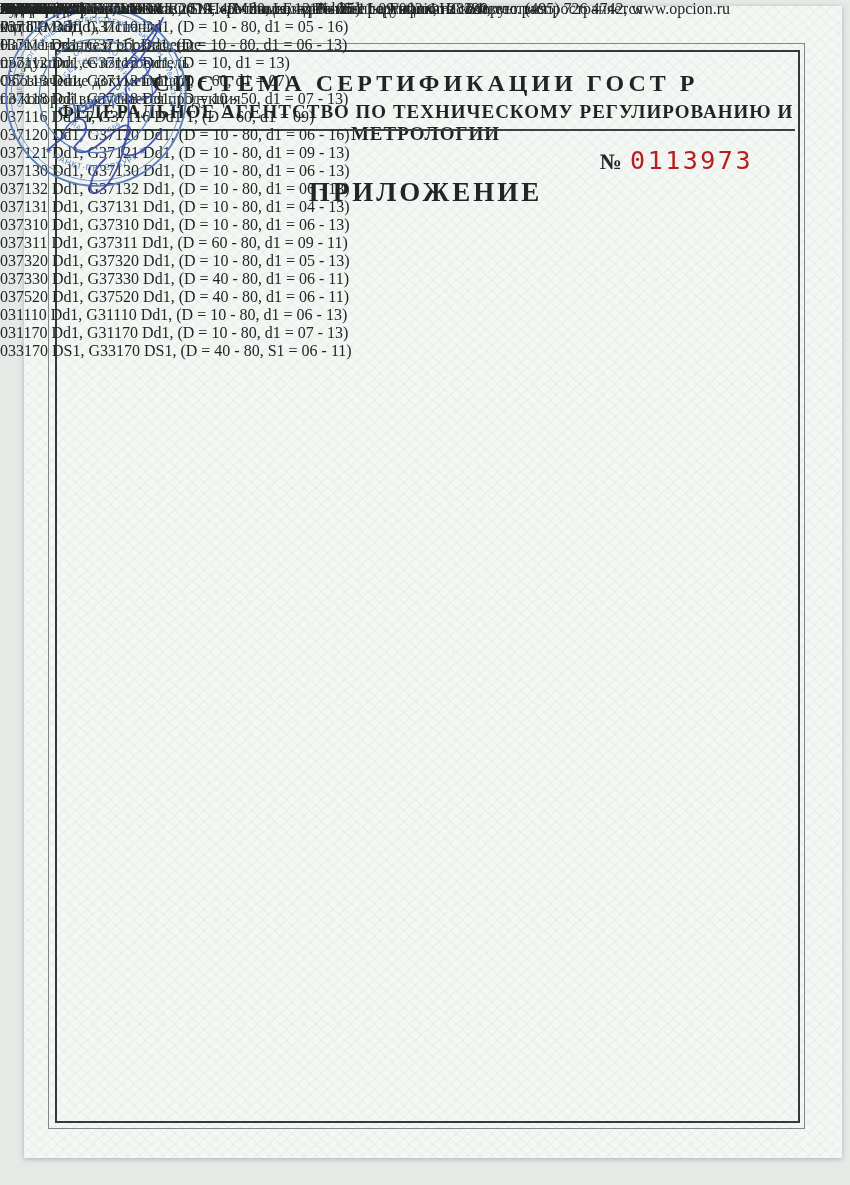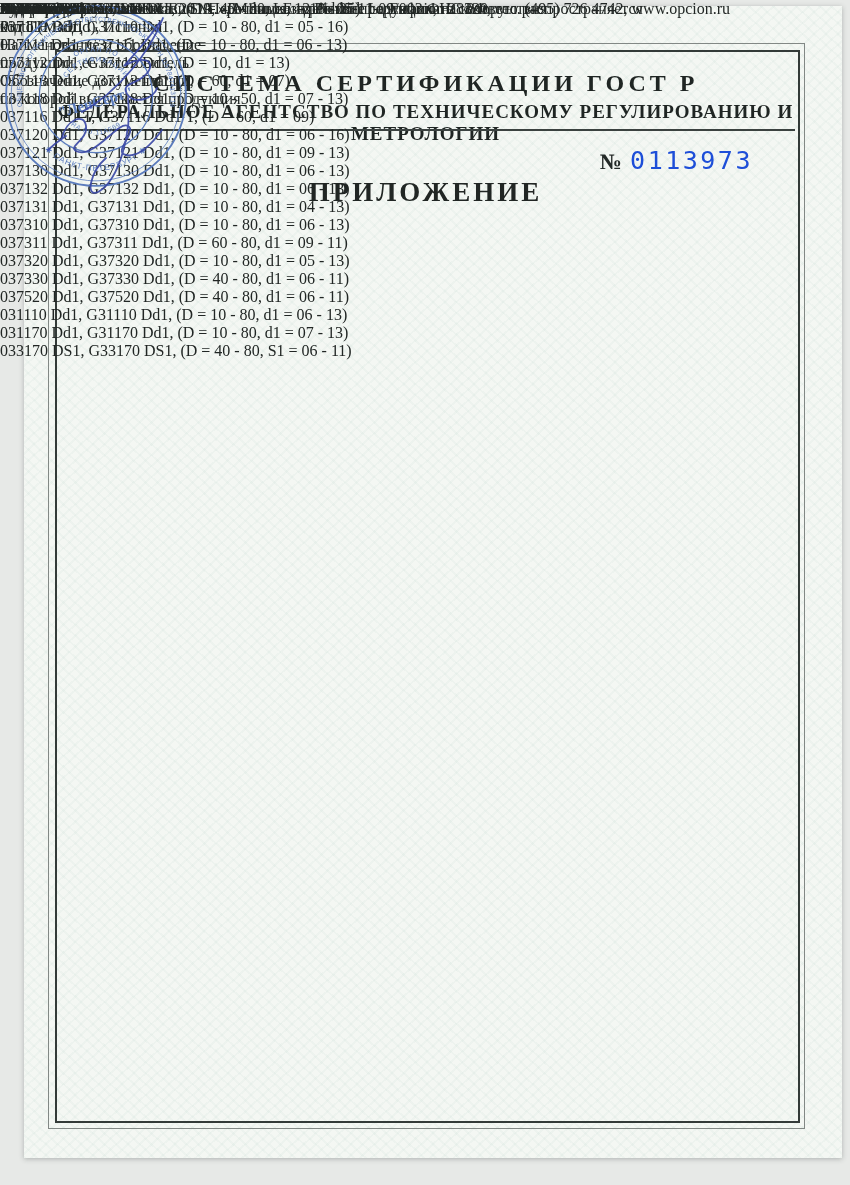--- a/index.html
+++ b/index.html
@@ -103,7 +103,7 @@
   <div class="abs header-rule"></div>
 
   <div class="abs form-no">
-    <span class="pre">№</span><span class="digits" style="color:#1d4ed8">0113973</span>
+    <span class="pre">№</span><span class="digits" style="color:#b91c1c">0113973</span>
   </div>
 
   <div class="abs ctr doc-title">ПРИЛОЖЕНИЕ</div>

